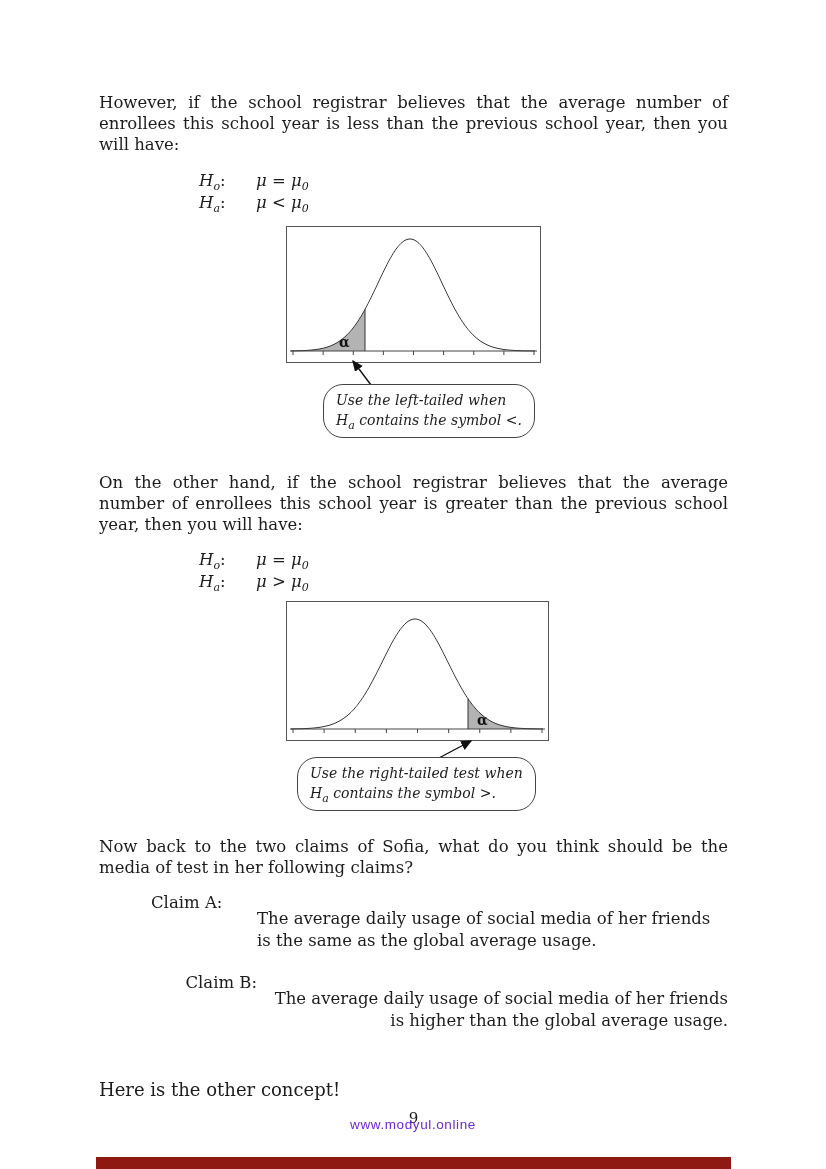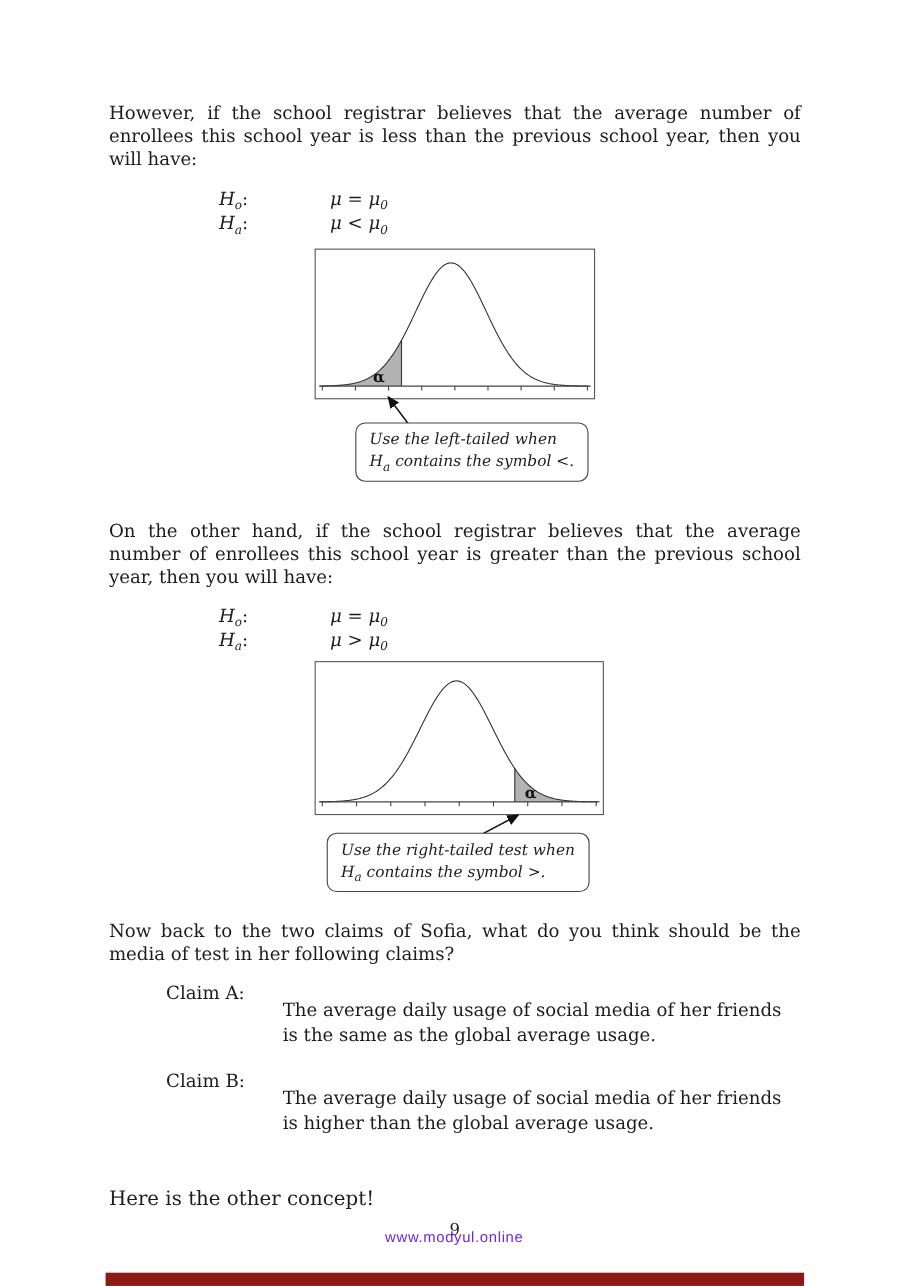--- a/index.html
+++ b/index.html
@@ -19,7 +19,7 @@
 
   .hyp-block{margin:15px 0 0 100px;}
   .hyp-block.second{margin-top:14px;}
-  .hyp-row{display:flex;font-size:16.5px;line-height:21.5px;gap:44px;}
+  .hyp-row{display:flex;font-size:16.5px;line-height:21.5px;}
   .hyp-lhs{width:57px;flex:none;}
   sub{font-size:11px;line-height:0;}
 

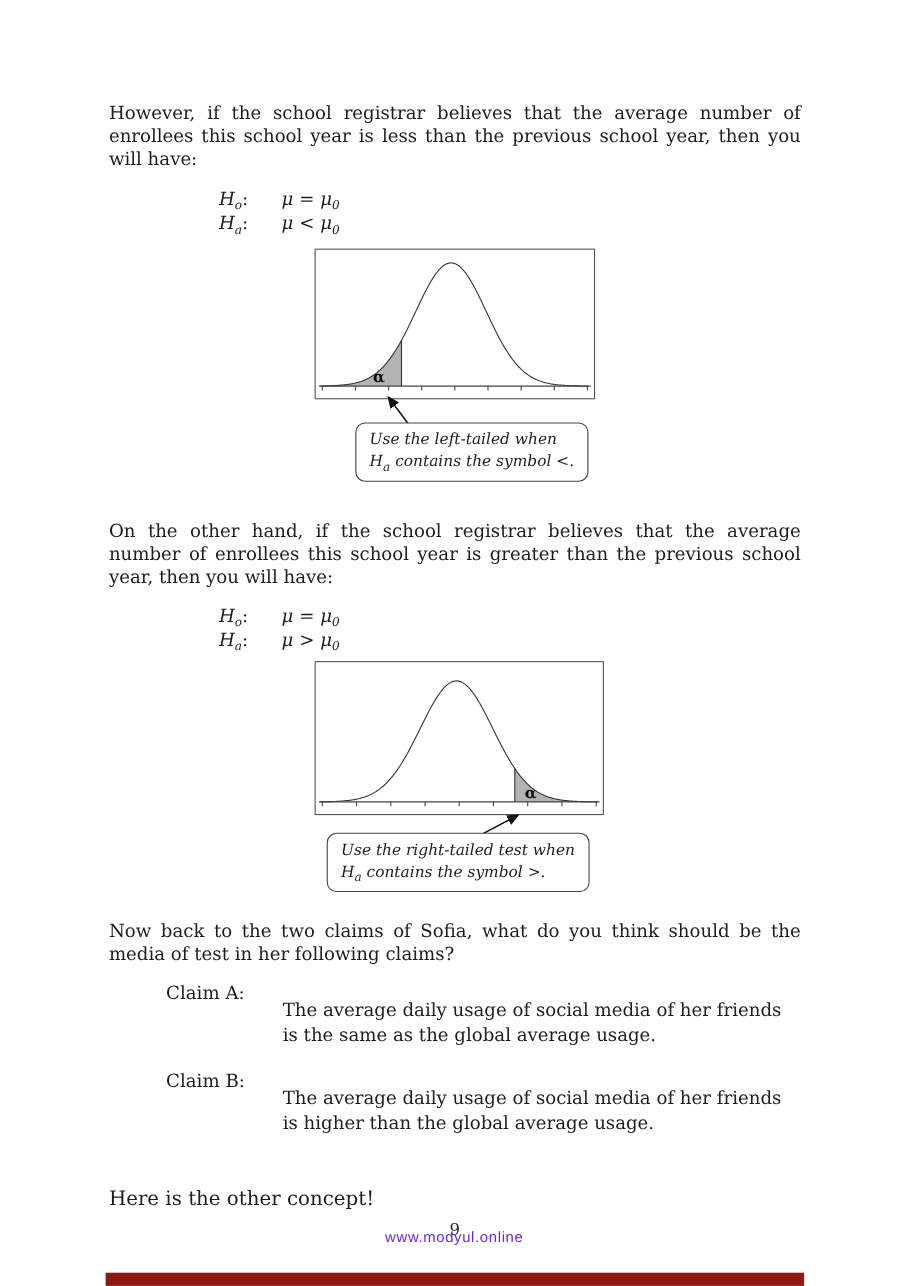--- a/index.html
+++ b/index.html
@@ -30,7 +30,7 @@
   .graph-box svg{display:block;}
   .callout{
     position:absolute;
-    border:1.3px solid #444;border-radius:9px;
+    border:1.3px solid #444;border-radius:20px;
     padding:5px 12px 7px 12px;
     font-style:italic;font-size:14px;line-height:20px;
     white-space:nowrap;background:#fff;

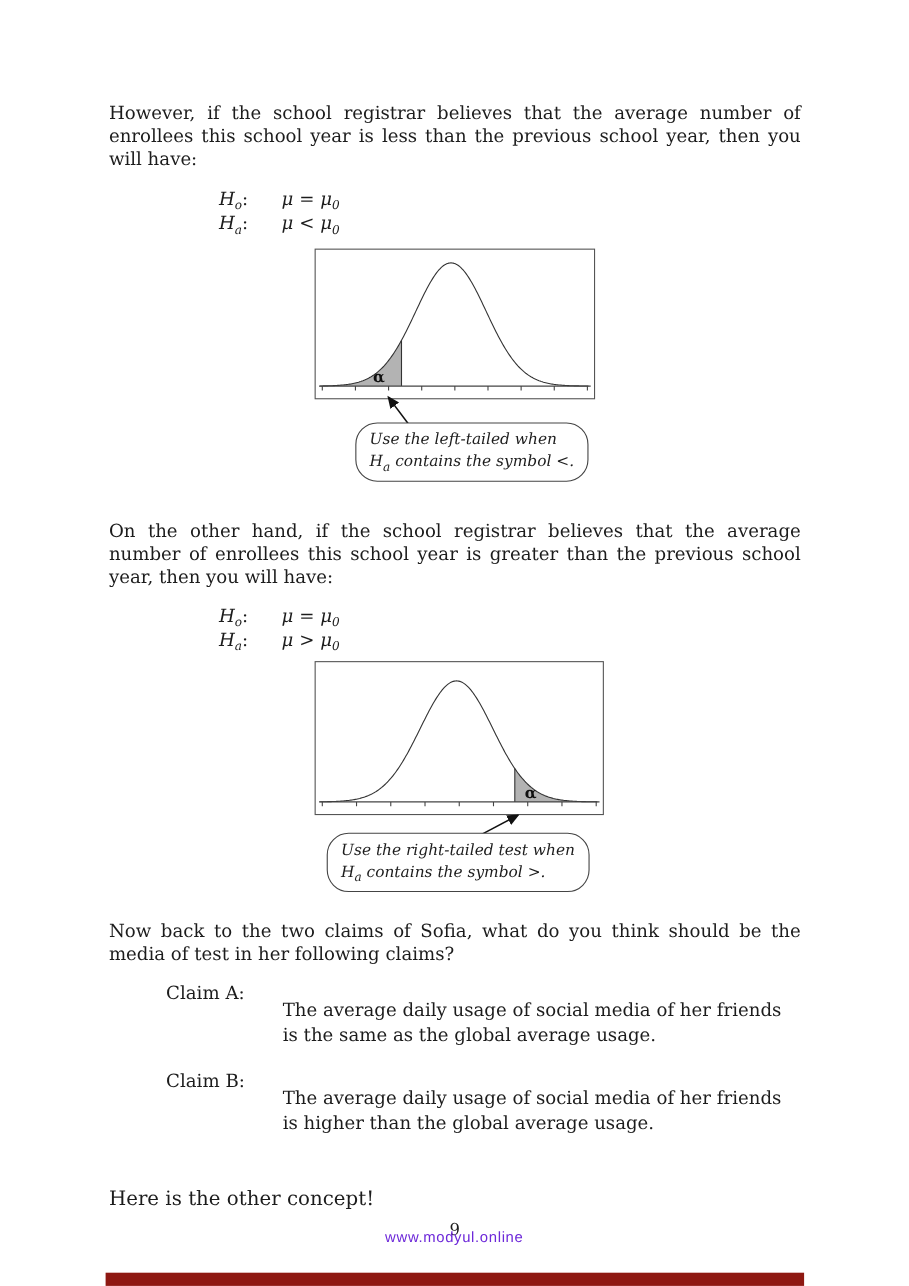--- a/index.html
+++ b/index.html
@@ -39,7 +39,7 @@
 
   .claim{display:flex;margin-left:52px;font-size:16.5px;line-height:22px;}
   .claim-a{margin-top:14px;}
-  .claim-b{margin-top:20px;}
+  .claim-b{margin-top:20px;text-align:right;}
   .claim-label{width:106px;flex:none;}
   .claim-text{flex:1;margin-top:16px;}
 

